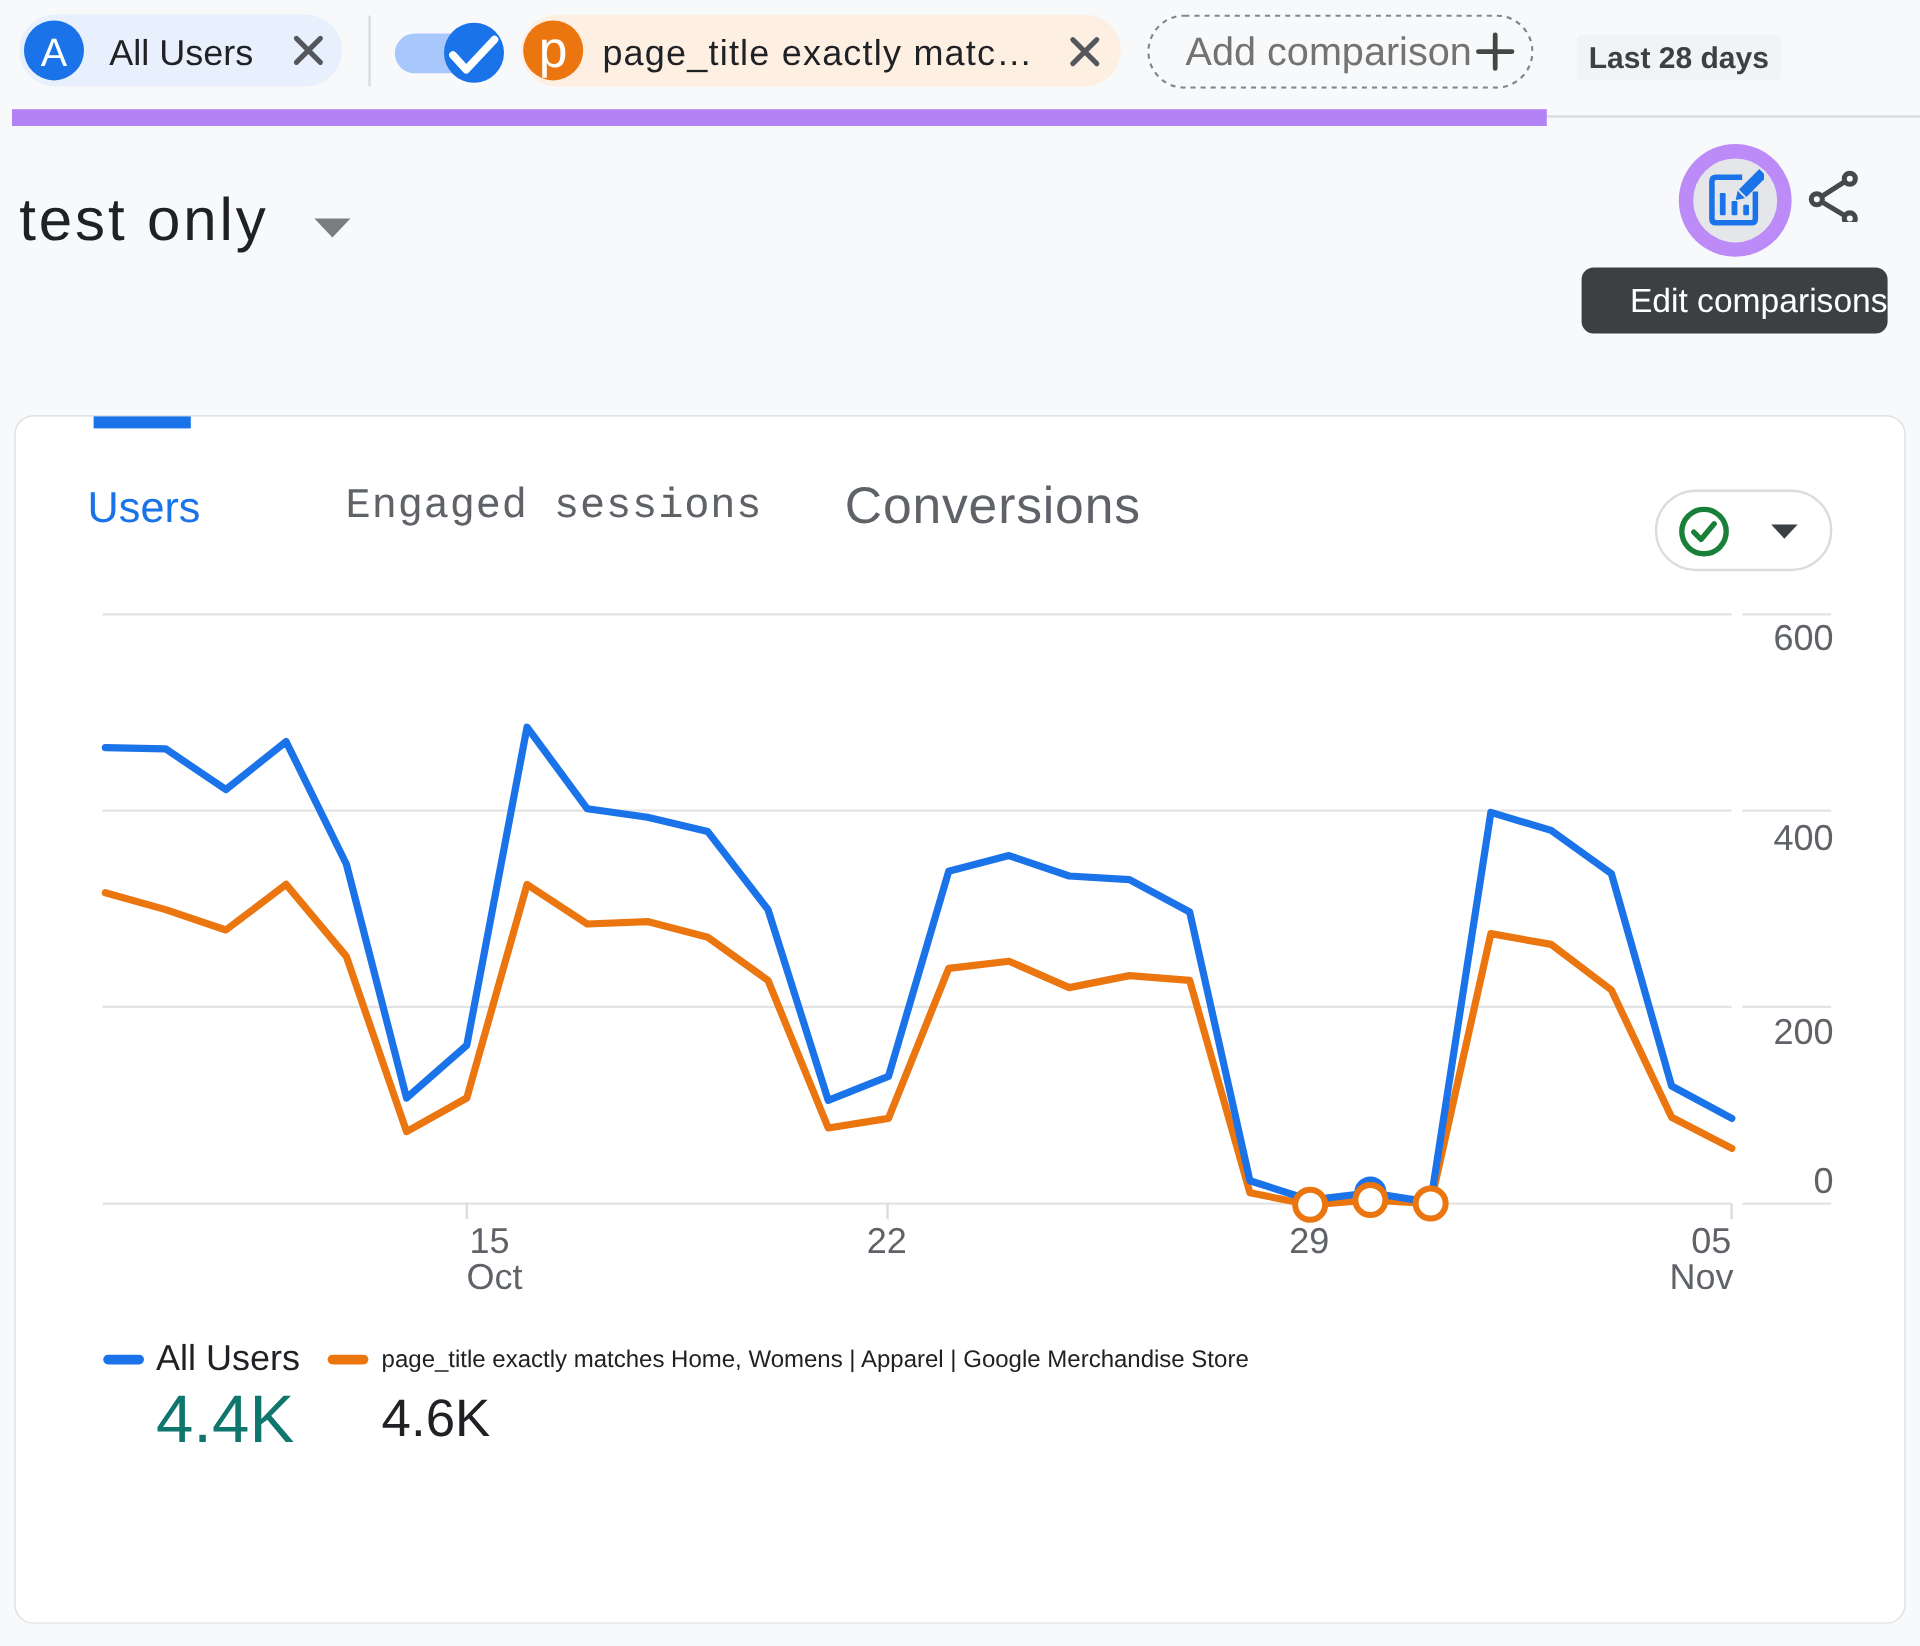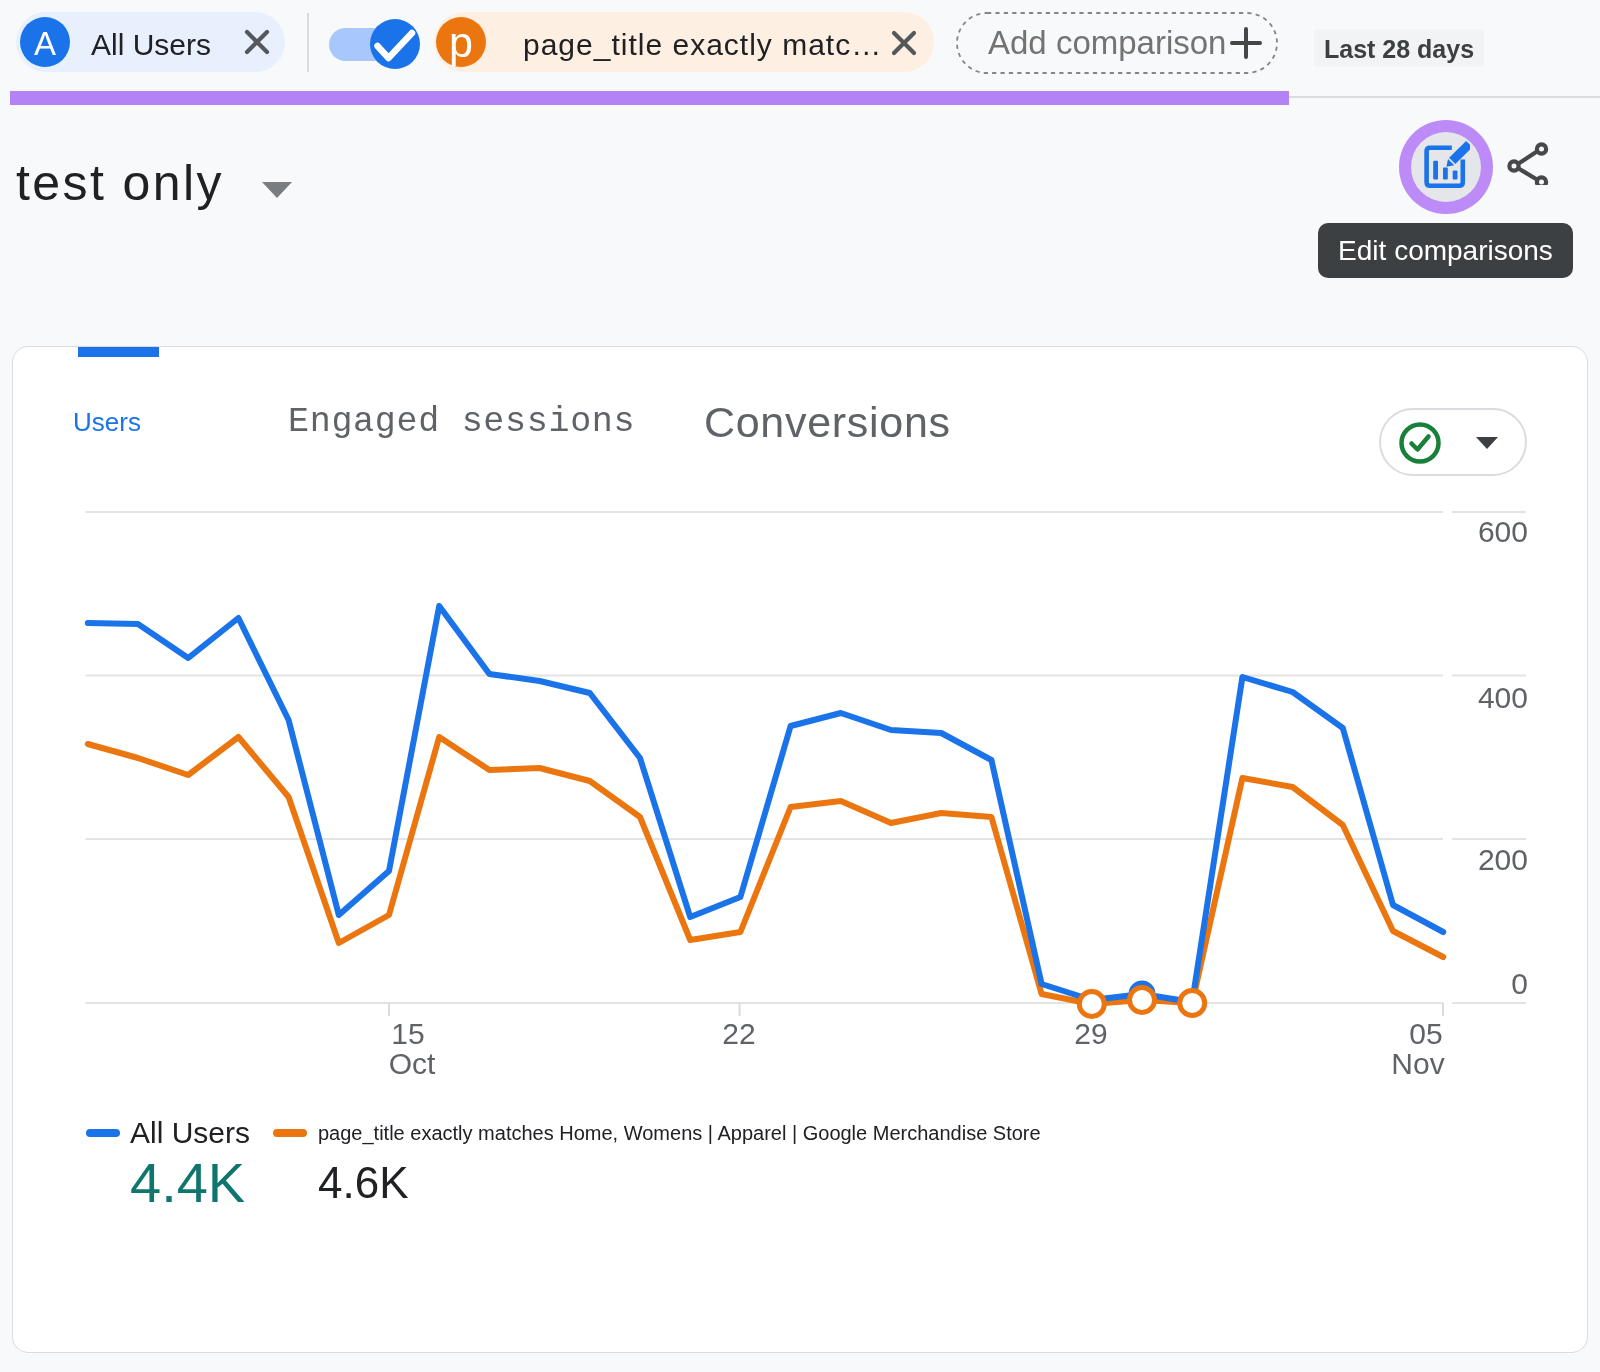--- a/index.html
+++ b/index.html
@@ -26,7 +26,7 @@
 
 <div class="abs" style="left:434px; top:12px; width:500px; height:60px; border-radius:30px; background:#feefe3;"></div>
 <div class="abs" style="left:436px; top:17px; width:50px; height:50px; border-radius:50%; background:#eb760f; color:#fff; font-size:43px; text-align:center; line-height:50px;">p</div>
-<div class="abs" style="left:502px; top:30px; font-size:30px; line-height:30px; letter-spacing:1px; color:#202124;margin-left:21px;">page_title exactly matc…</div>
+<div class="abs" style="left:502px; top:30px; font-size:30px; line-height:30px; letter-spacing:1px; color:#202124;">page_title exactly matc…</div>
 <svg class="abs" style="left:890px; top:29px;" width="28" height="28" viewBox="0 0 28 28">
     <path d="M4 4 L24 24 M24 4 L4 24" stroke="#54575b" stroke-width="4.2" stroke-linecap="round"></path>
   </svg>

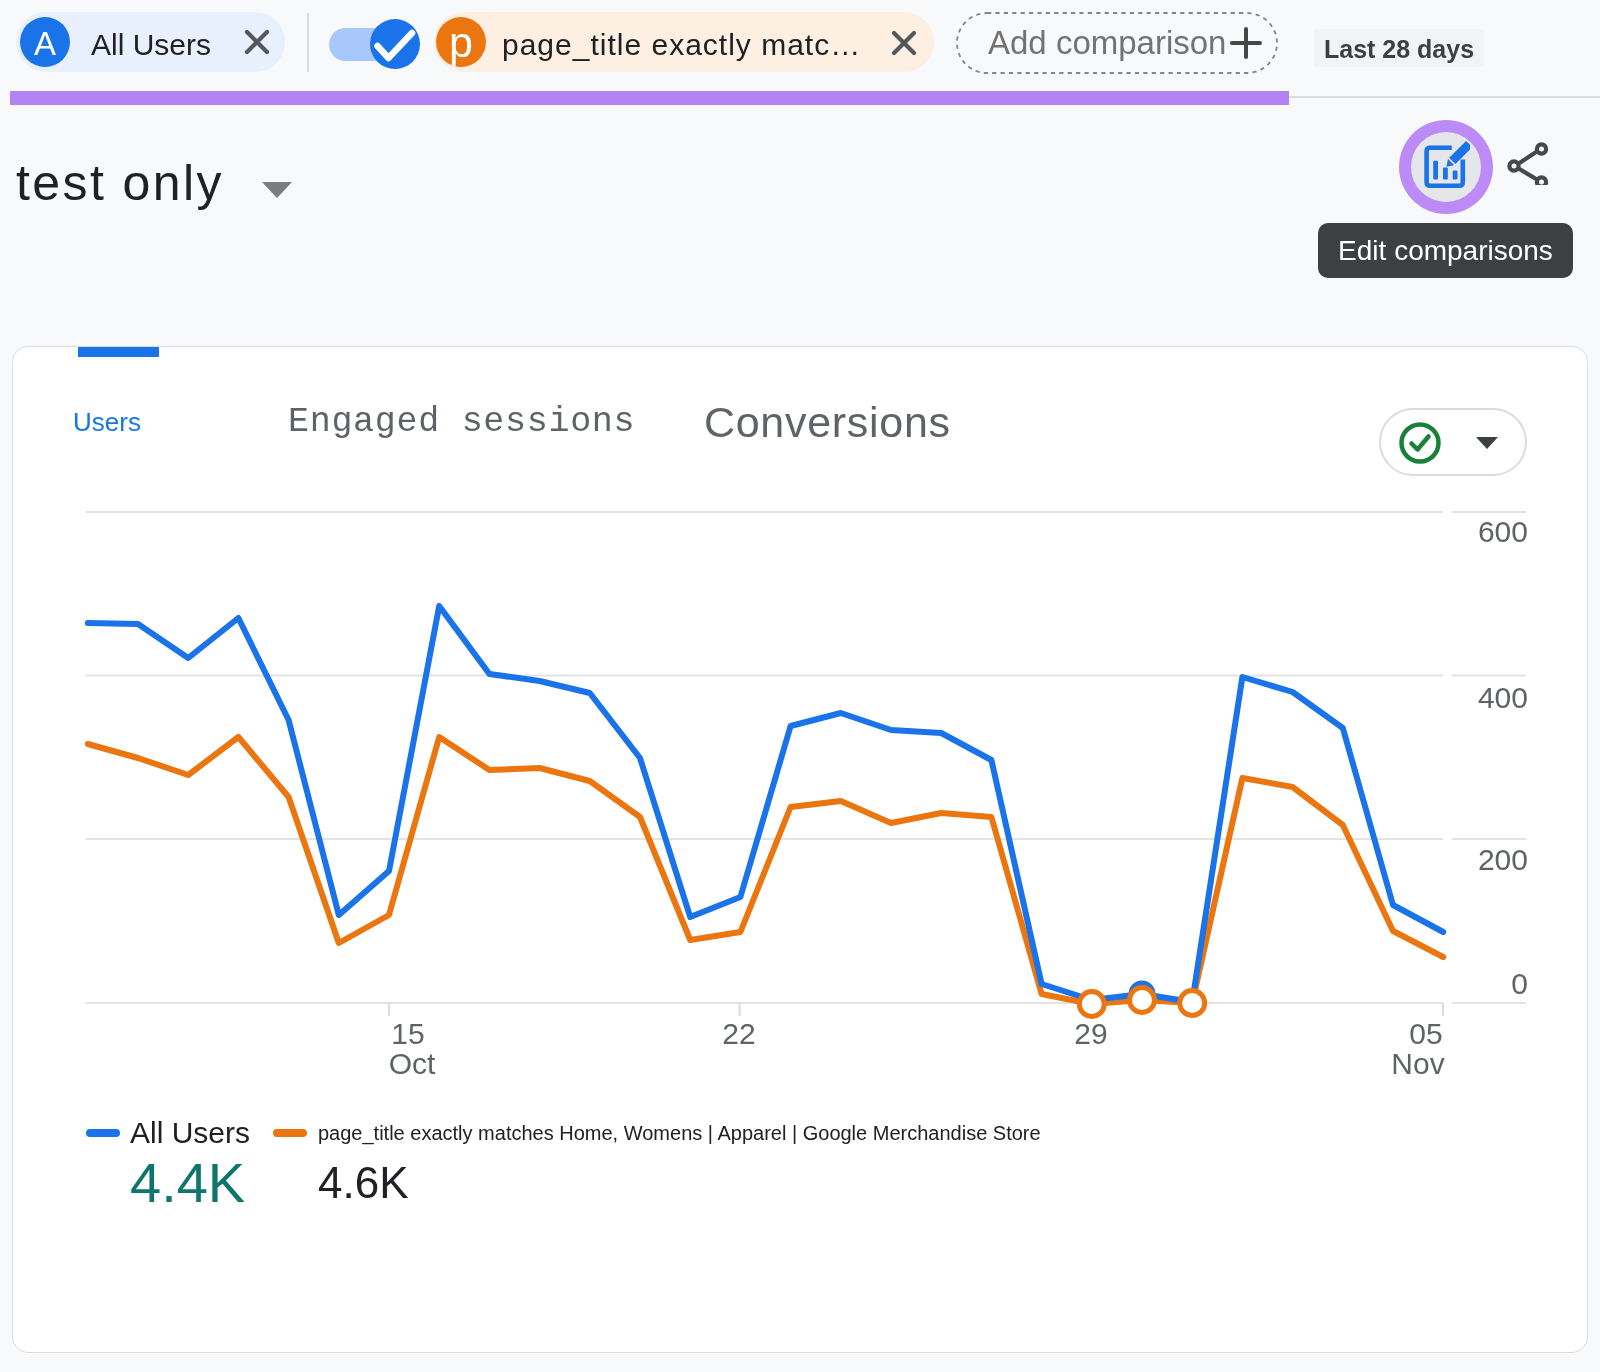--- a/index.html
+++ b/index.html
@@ -71,7 +71,7 @@
 </svg>
 
 <div class="abs" style="left:1318px; top:223px; width:255px; height:55px; background:#3c4043; border-radius:10px;"></div>
-<div class="abs" style="left:1318px; top:237px; width:255px; text-align:center; font-size:28px; line-height:28px; color:#fff;">Edit comparisons</div>
+<div class="abs" style="left:1318px; top:237px; width:255px; text-align:right; font-size:28px; line-height:28px; color:#fff;">Edit comparisons</div>
 
 <div class="abs" style="left:12px; top:346px; width:1576px; height:1007px; background:#fff; border:1.5px solid #dadce0; border-radius:16px;"></div>
 <div class="abs" style="left:78px; top:347px; width:81px; height:10px; background:#1a73e8;"></div>

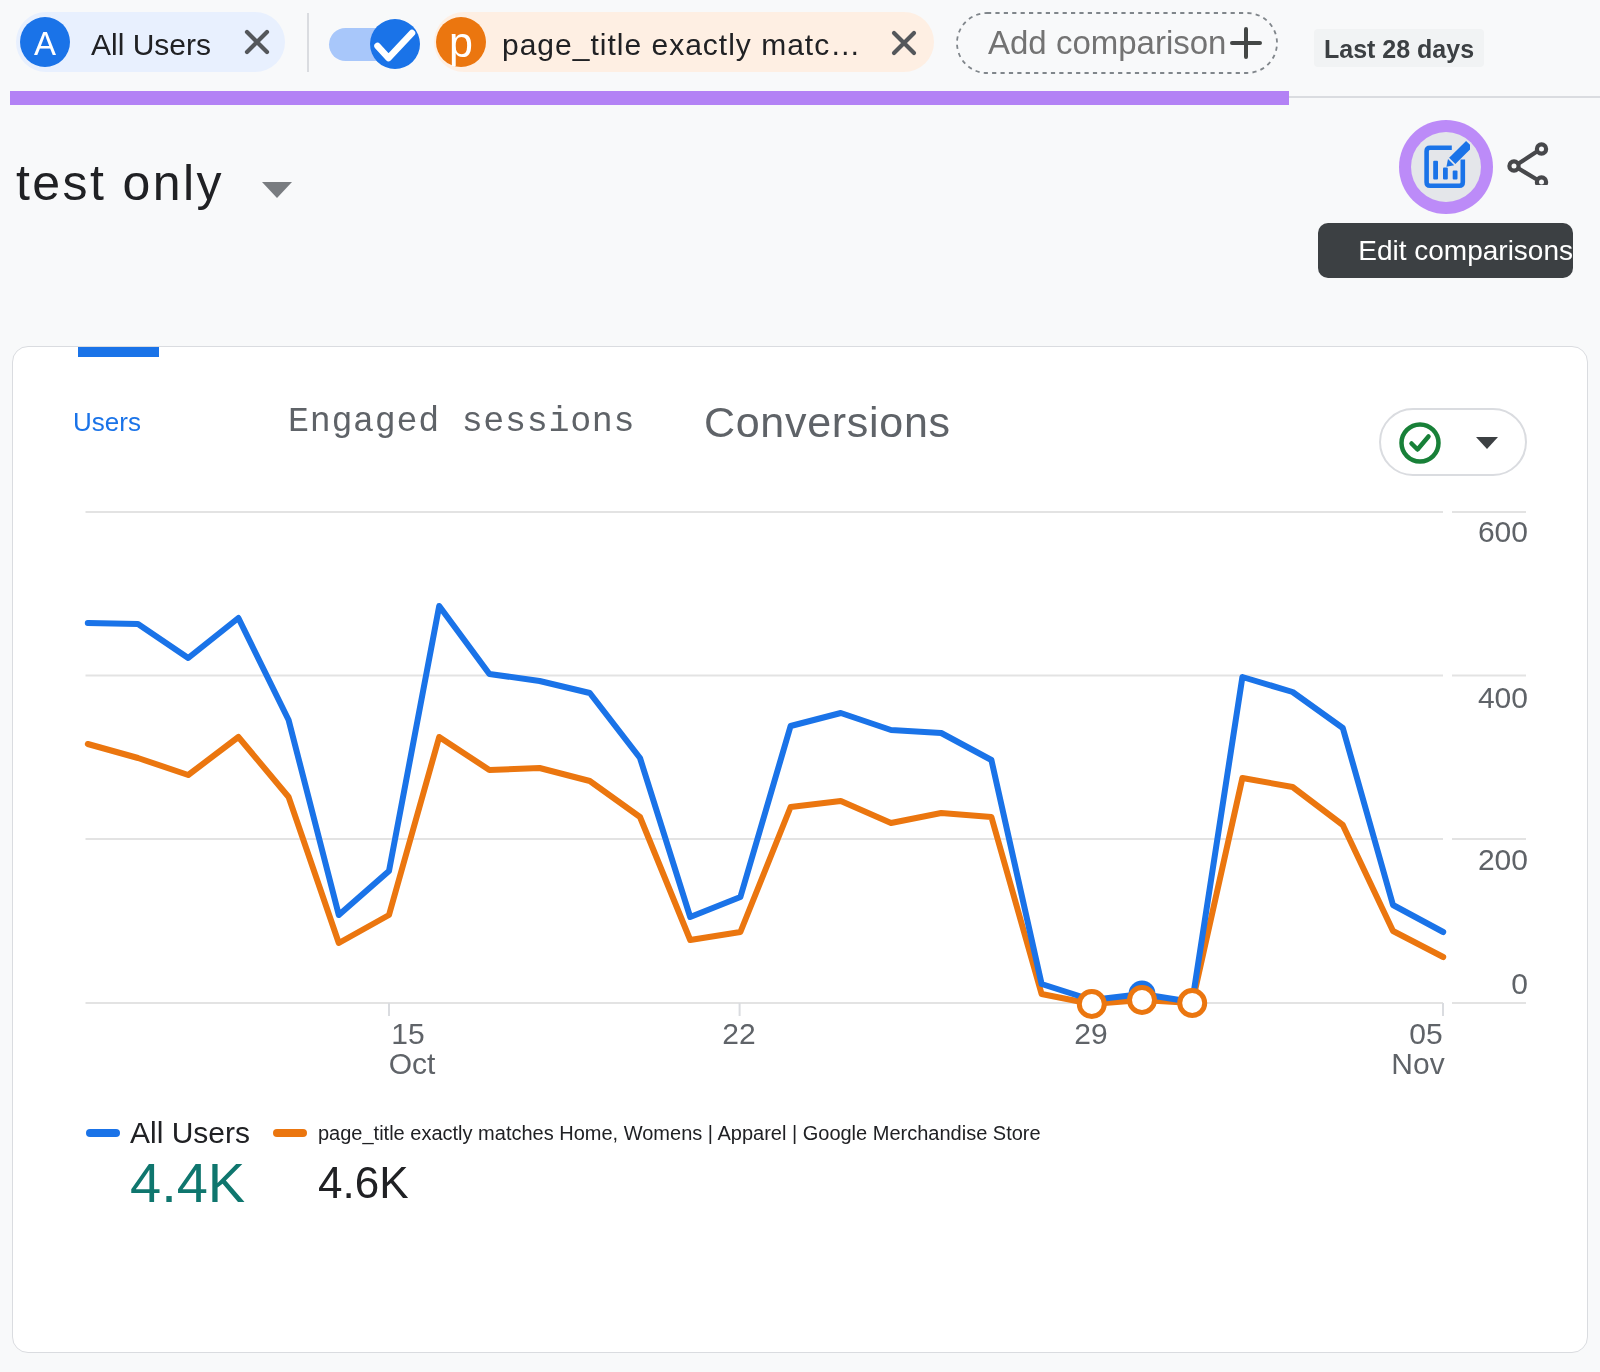--- a/index.html
+++ b/index.html
@@ -76,7 +76,7 @@
 <div class="abs" style="left:12px; top:346px; width:1576px; height:1007px; background:#fff; border:1.5px solid #dadce0; border-radius:16px;"></div>
 <div class="abs" style="left:78px; top:347px; width:81px; height:10px; background:#1a73e8;"></div>
 
-<div class="abs" style="left:73px; top:405px; font-size:26px; line-height:35px; color:#1a73e8;text-align:right;">Users</div>
+<div class="abs" style="left:73px; top:405px; font-size:36px; line-height:35px; color:#1a73e8;text-align:right;">Users</div>
 <div class="abs" style="left:288px; top:405px; font-size:35px; line-height:35px; letter-spacing:0.7px; color:#5f6368;font-family:Liberation Mono, monospace;">Engaged sessions</div>
 <div class="abs" style="left:704px; top:405px; font-size:43px; line-height:35px; letter-spacing:0.7px; color:#5f6368;">Conversions</div>
 

